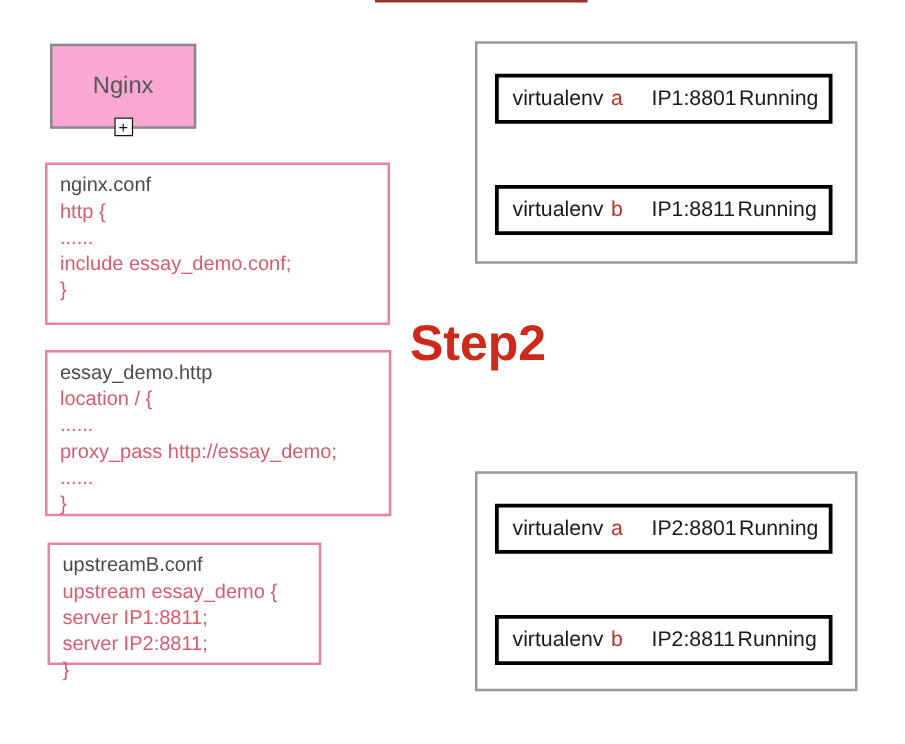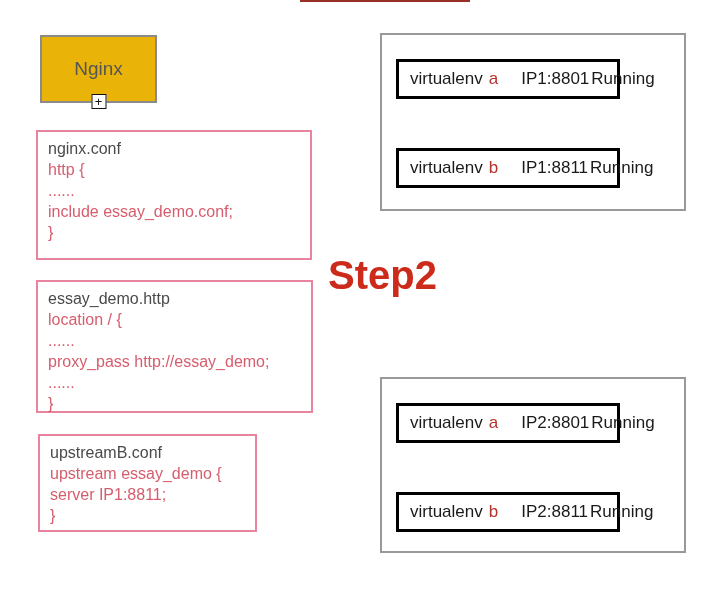--- a/index.html
+++ b/index.html
@@ -23,7 +23,7 @@
     box-sizing: border-box;
     display: flex; align-items: center; justify-content: center;
     font-size: 19px; color: #555555;
-    background: #eab308;
+    background: #f9a8d4;
   }
   .plus-icon {
     position: absolute;

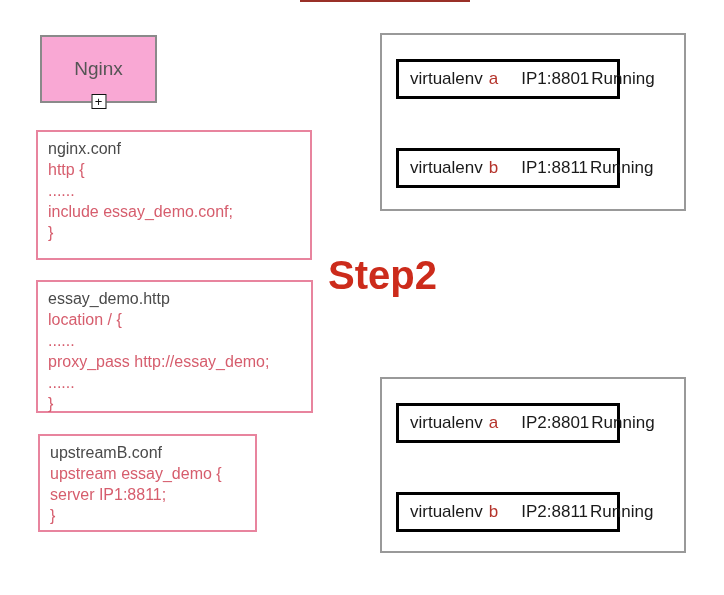--- a/index.html
+++ b/index.html
@@ -69,7 +69,7 @@
   .server-group.g2 { left: 380px; top: 377px; width: 306px; height: 176px; }
   .venv-box {
     position: absolute;
-    left: 14px; width: 224px; height: 40px;
+    left: 14px; width: 270px; height: 40px;
     border: 3px solid #000000;
     box-sizing: border-box;
     background: #fff;

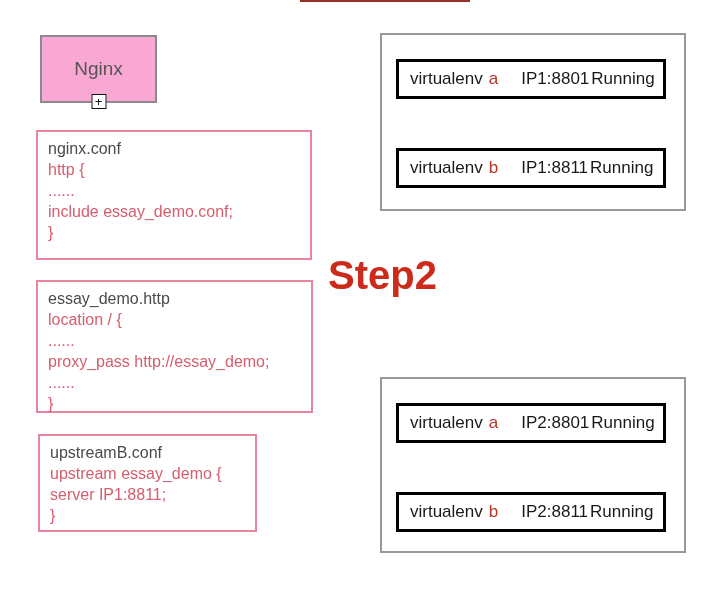--- a/index.html
+++ b/index.html
@@ -118,6 +118,7 @@
     <div class="conf-title">upstreamB.conf</div>
     <div class="conf-line" style="color: rgb(214, 93, 109);">upstream essay_demo {</div>
     <div class="conf-line" style="color: rgb(214, 93, 109);">server IP1:8811;</div>
+    <div class="conf-line" style="color: rgb(214, 93, 109);">server IP2:8811;</div>
     <div class="conf-line" style="color: rgb(214, 93, 109);">}</div>
   </div>
 

